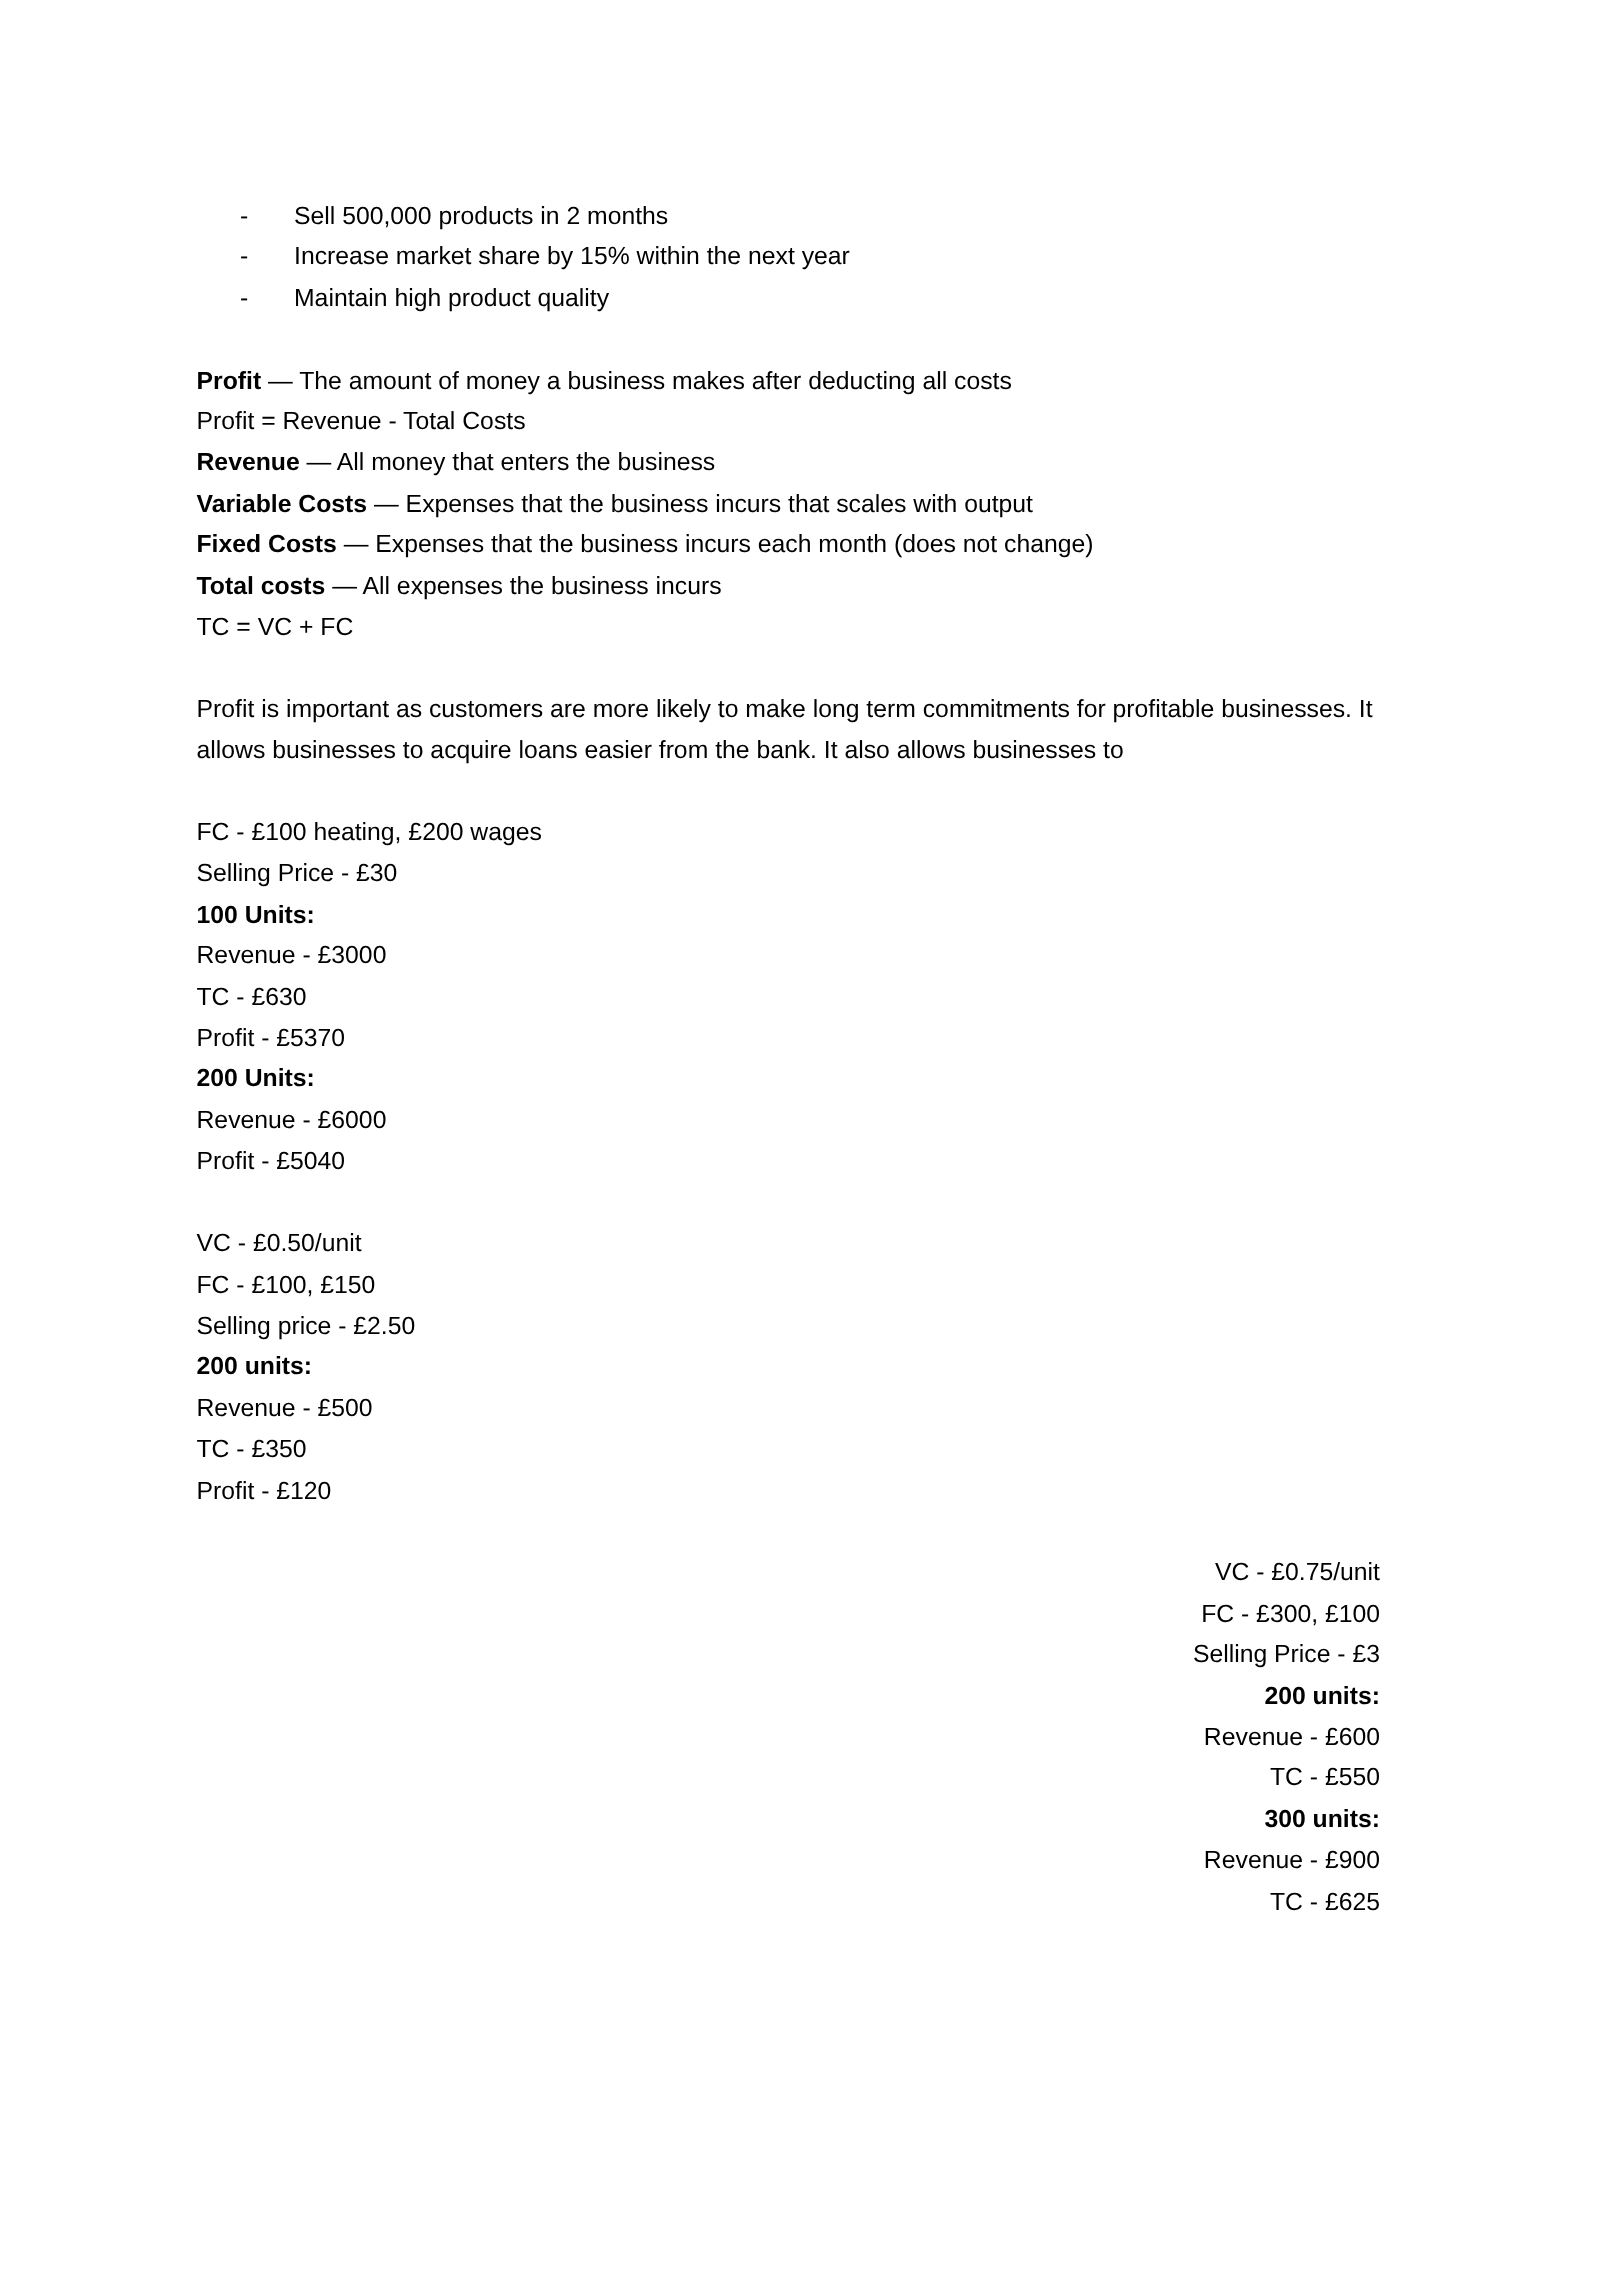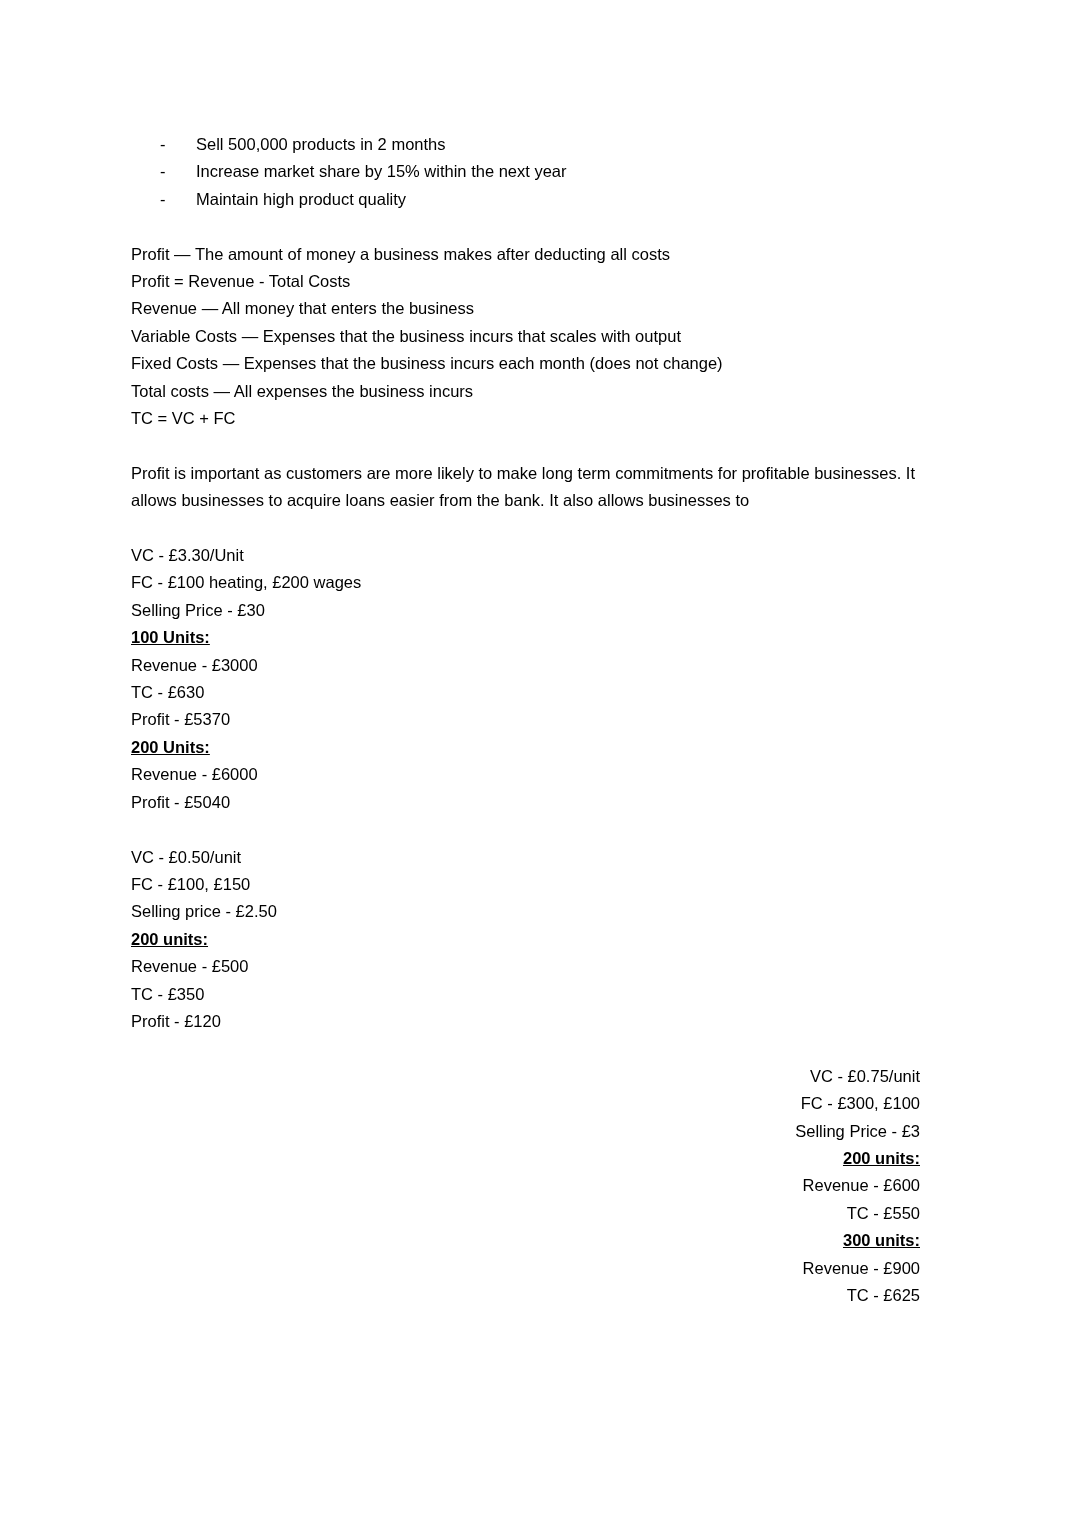--- a/index.html
+++ b/index.html
@@ -26,7 +26,7 @@
     width: 36px;
   }
   .bold { font-weight: bold; text-decoration: underline; }
-  b { font-weight: normal; }
+  b { font-weight: bold; }
 </style>
 </head>
 <body>

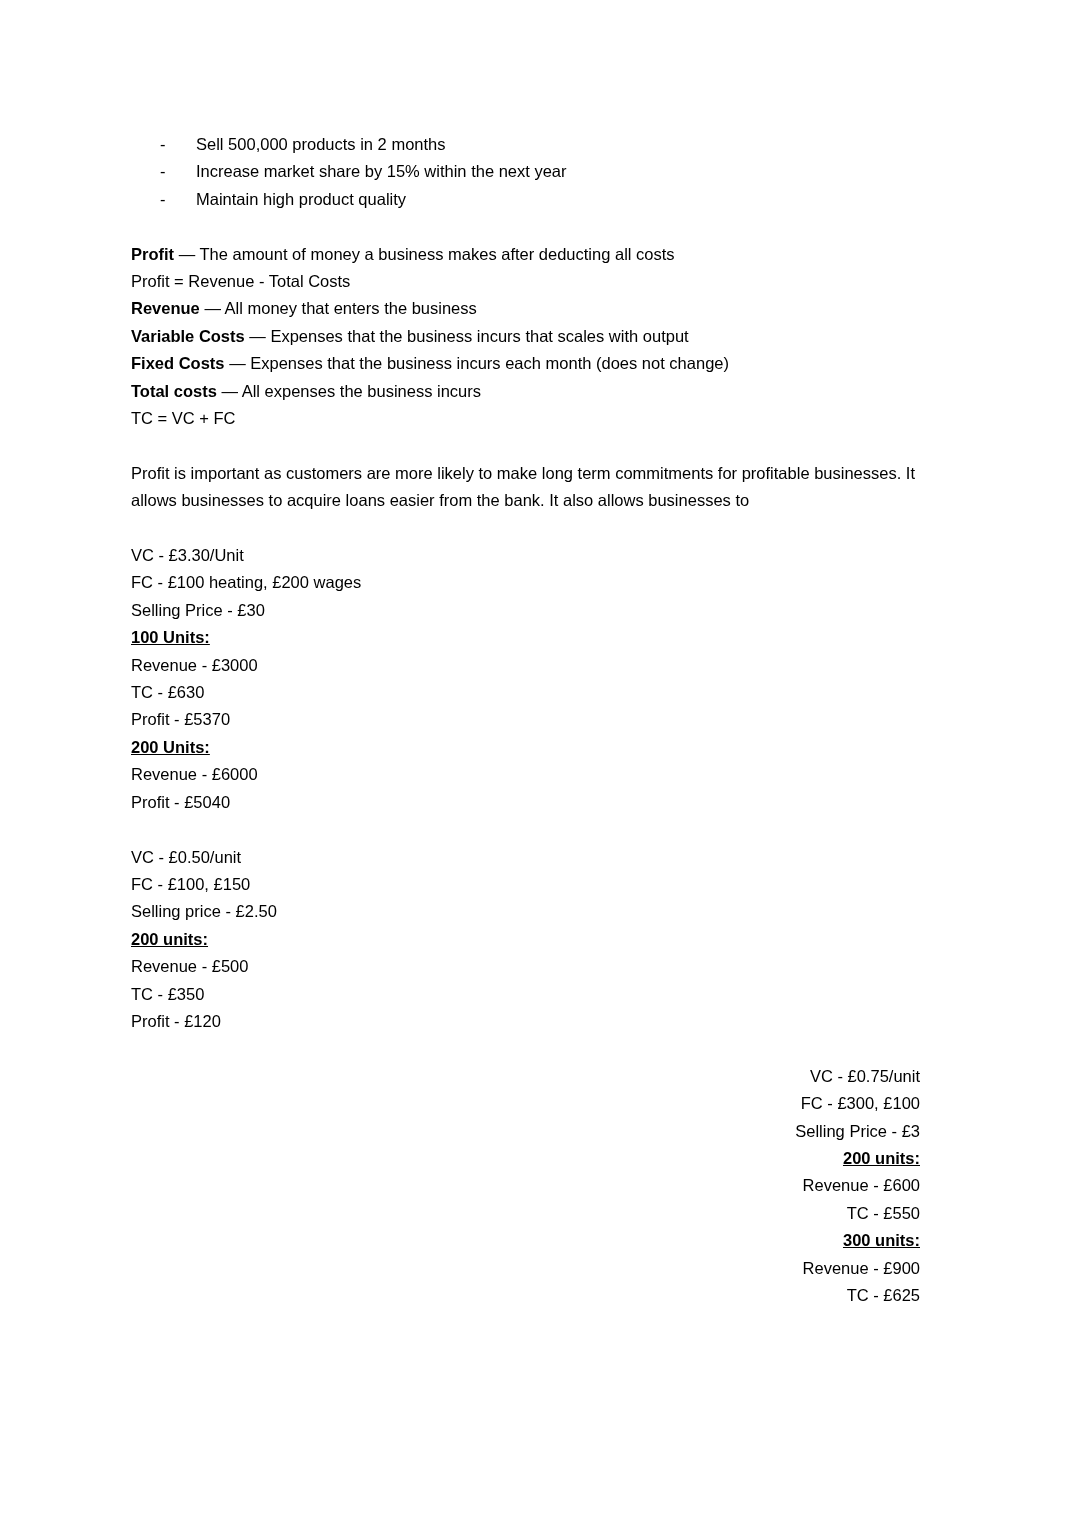--- a/index.html
+++ b/index.html
@@ -61,7 +61,6 @@
   <div class="block">Profit is important as customers are more likely to make long term commitments for profitable businesses. It allows businesses to acquire loans easier from the bank. It also allows businesses to</div>
 
   <div class="block">
-    <div class="line">VC - £3.30/Unit</div>
     <div class="line">FC - £100 heating, £200 wages</div>
     <div class="line">Selling Price - £30</div>
     <div class="line bold">100 Units:</div>

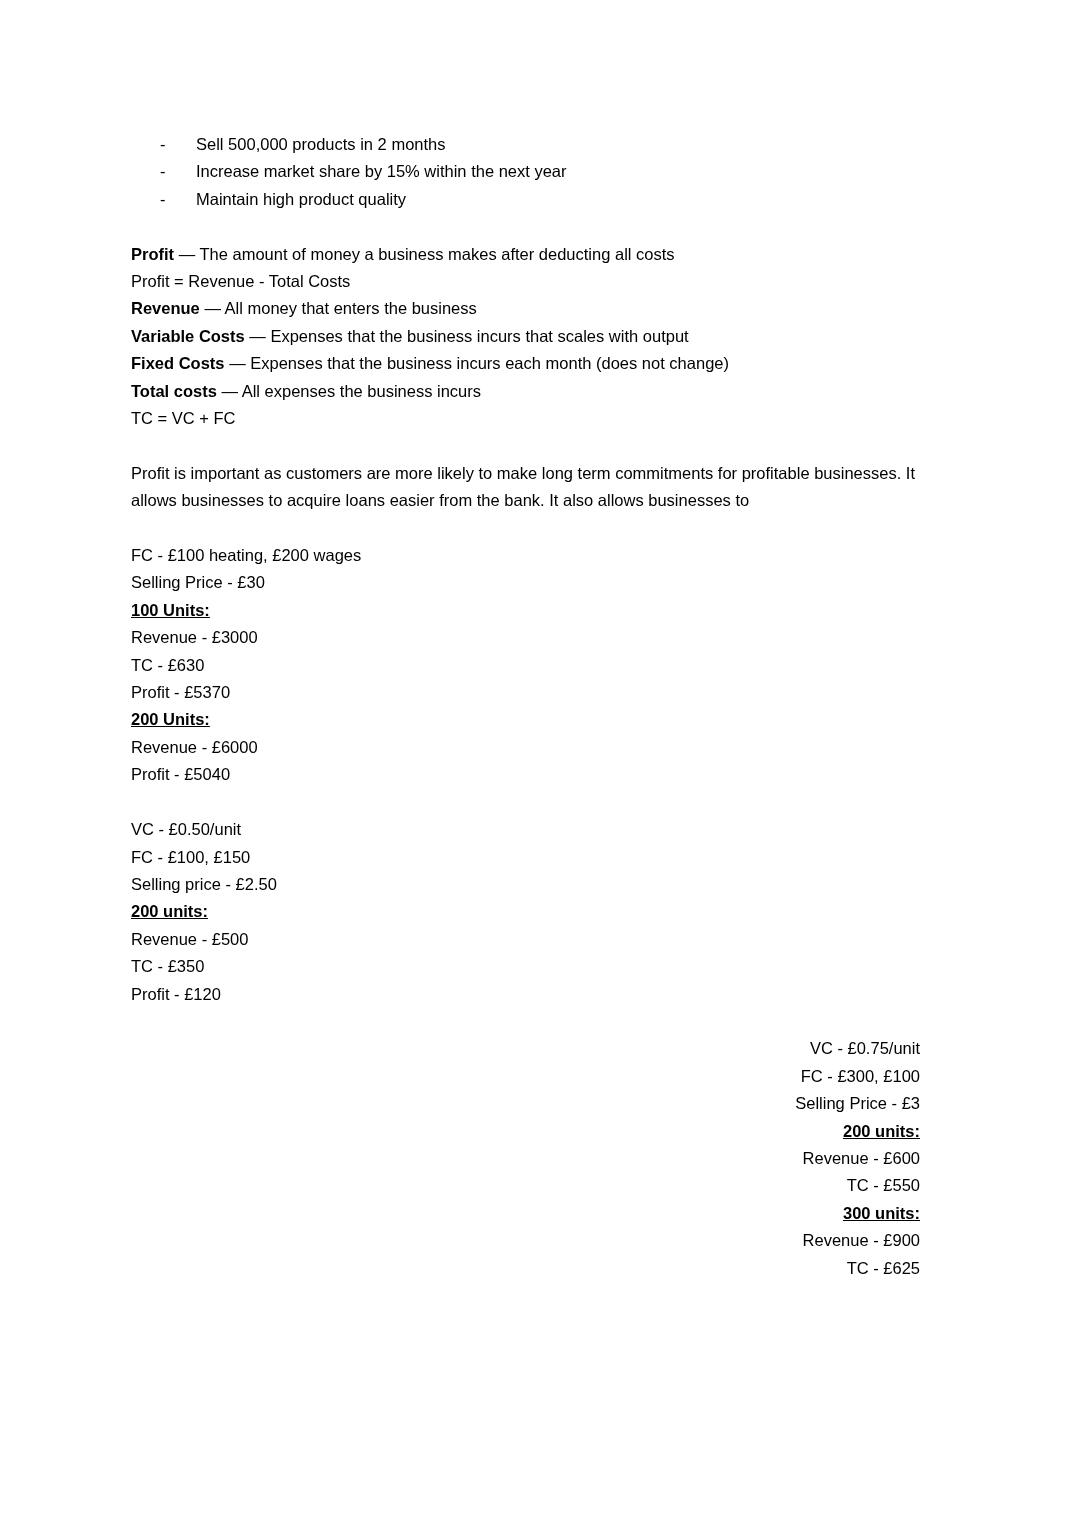--- a/index.html
+++ b/index.html
@@ -25,7 +25,7 @@
     margin-left: 29px;
     width: 36px;
   }
-  .bold { font-weight: bold; text-decoration: underline; }
+  .bold { font-weight: bold; }
   b { font-weight: bold; }
 </style>
 </head>

